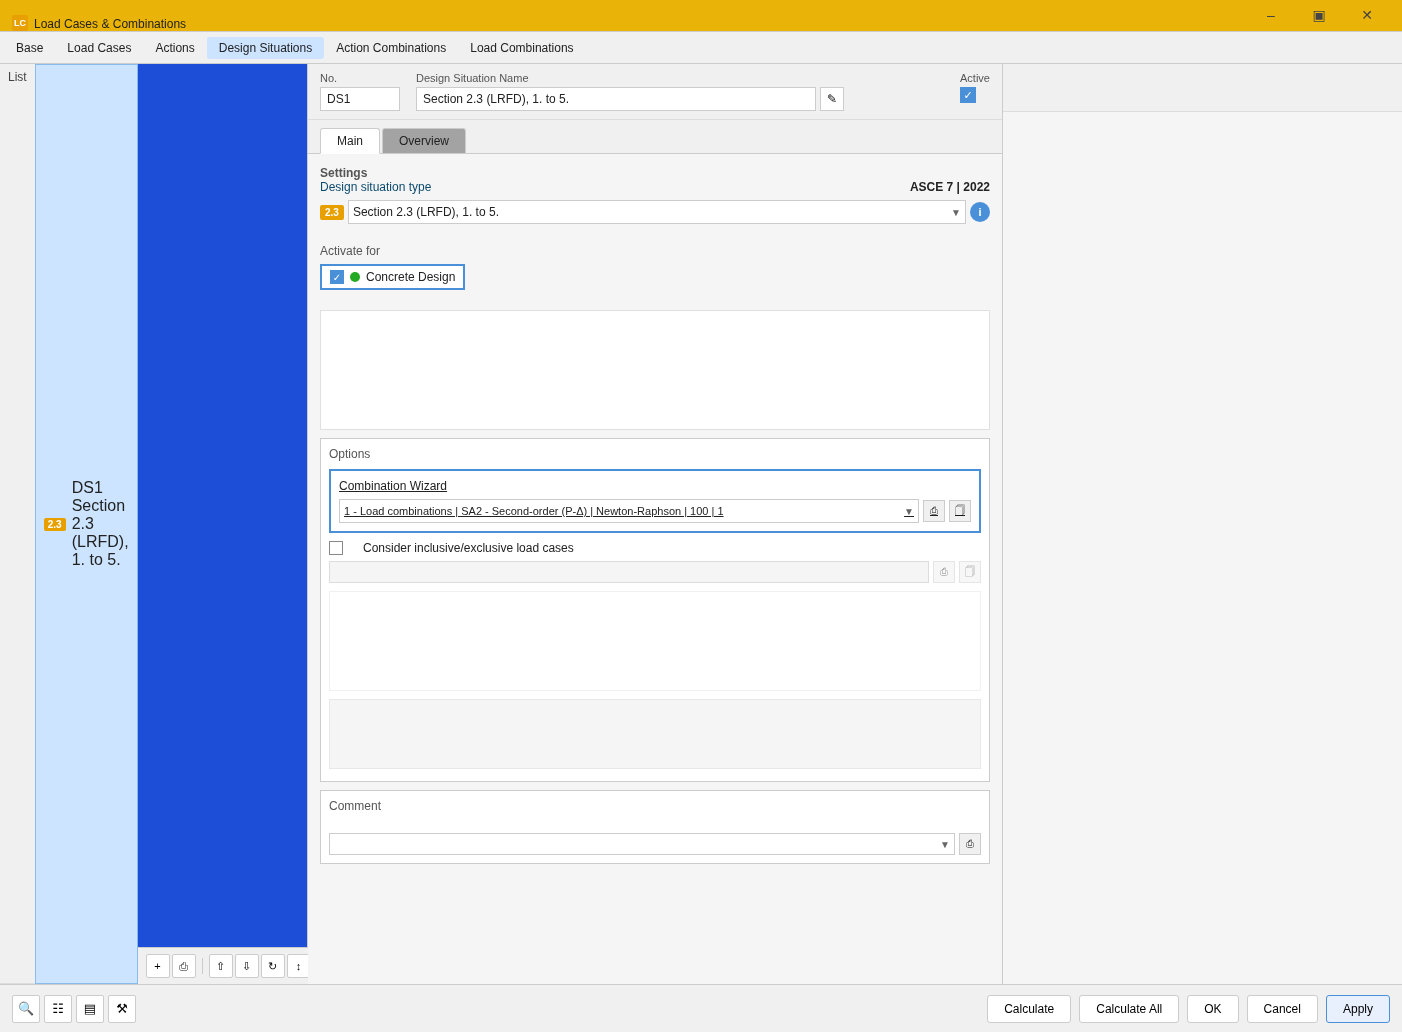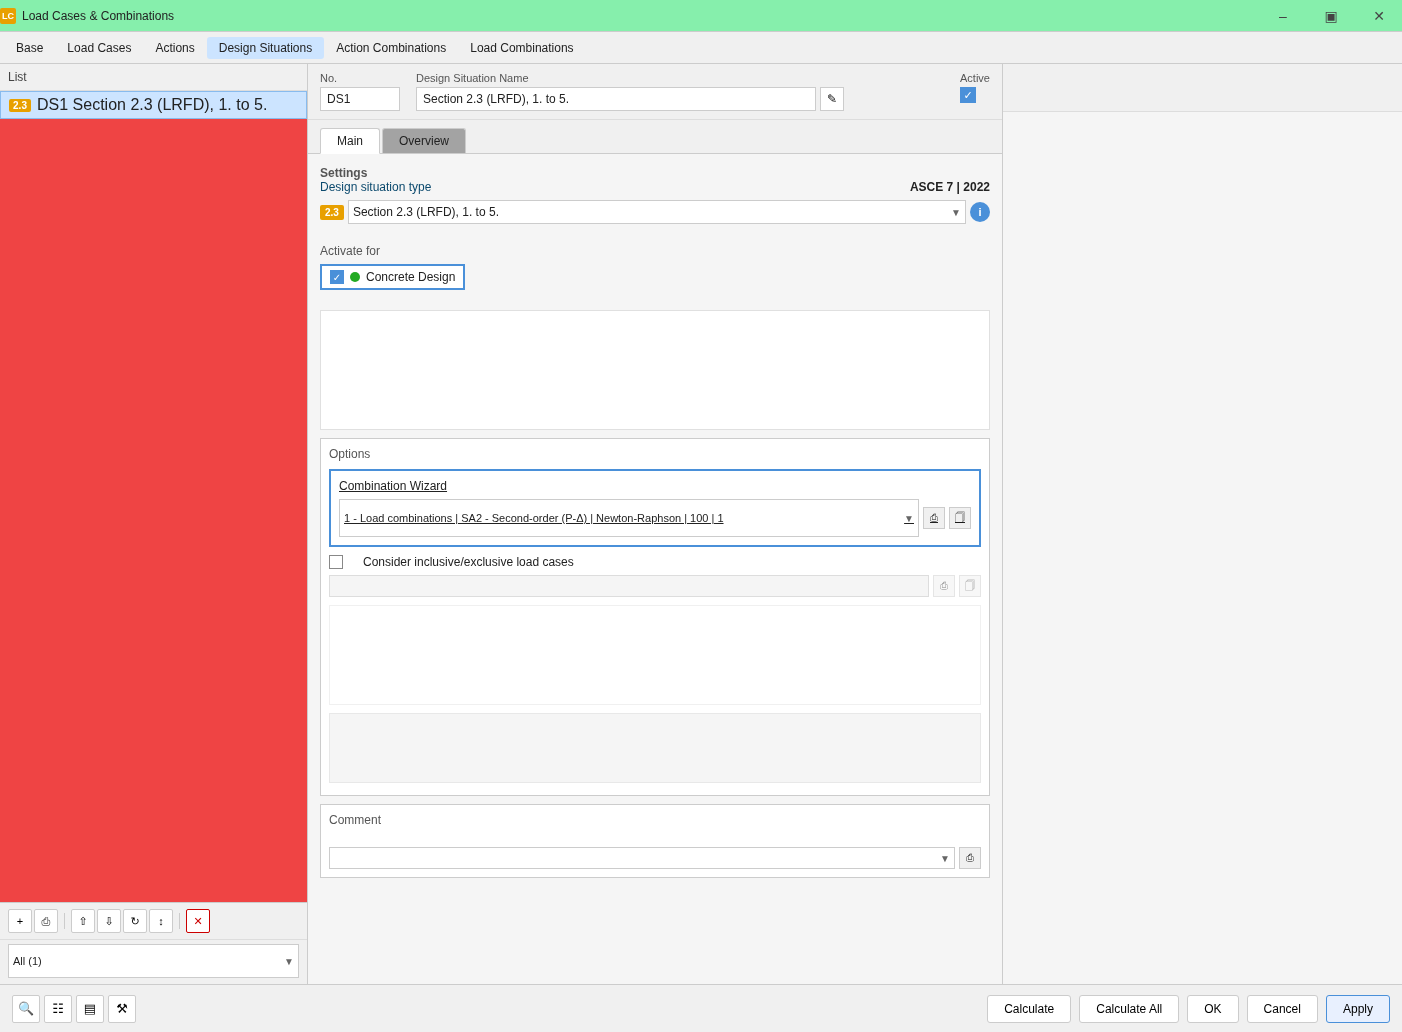--- a/index.html
+++ b/index.html
@@ -7,11 +7,11 @@
 
     
     .titlebar {
-      background: #86efac;
+      background: #eab308;
       height: 32px;
       display: flex;
-      align-items: center;
-      padding: 0 0;
+      align-items: flex-end;
+      padding: 0 12px;
       border-bottom: 1px solid #ccc;
       user-select: none;
     }

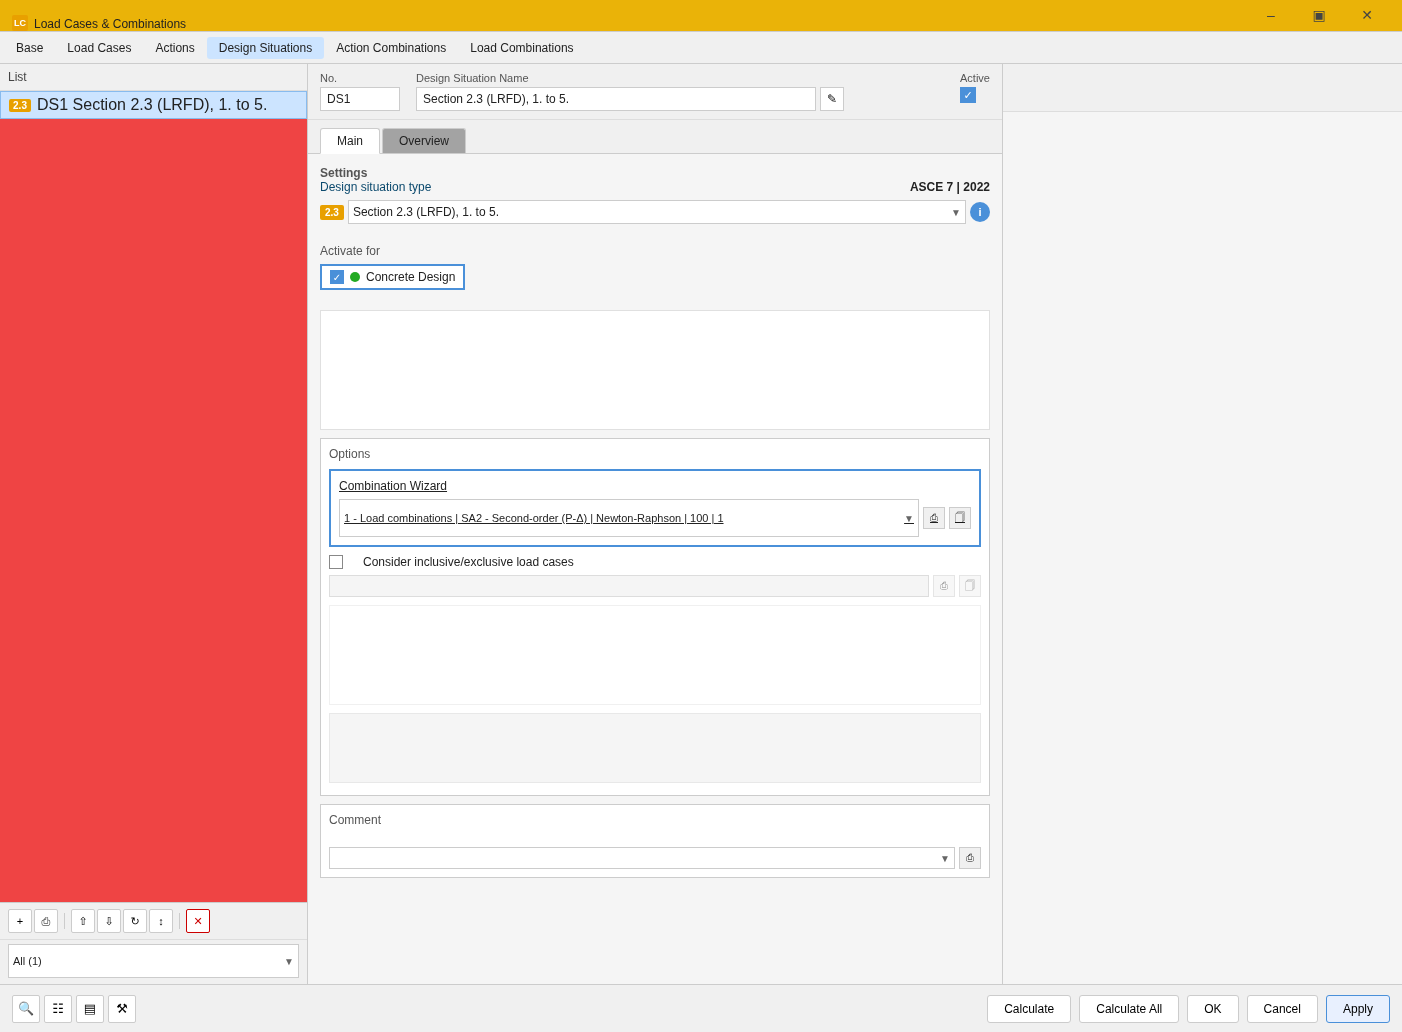--- a/index.html
+++ b/index.html
@@ -50,9 +50,9 @@
     .left-panel {
       width: 308px;
       border-right: 1px solid #ccc;
-      background: #ef4444;
-      display: flex;
-      flex-direction: column;
+      background: #1d4ed8;
+      display: flex;
+      flex-direction: row;
     }
     .panel-header {
       padding: 6px 8px;

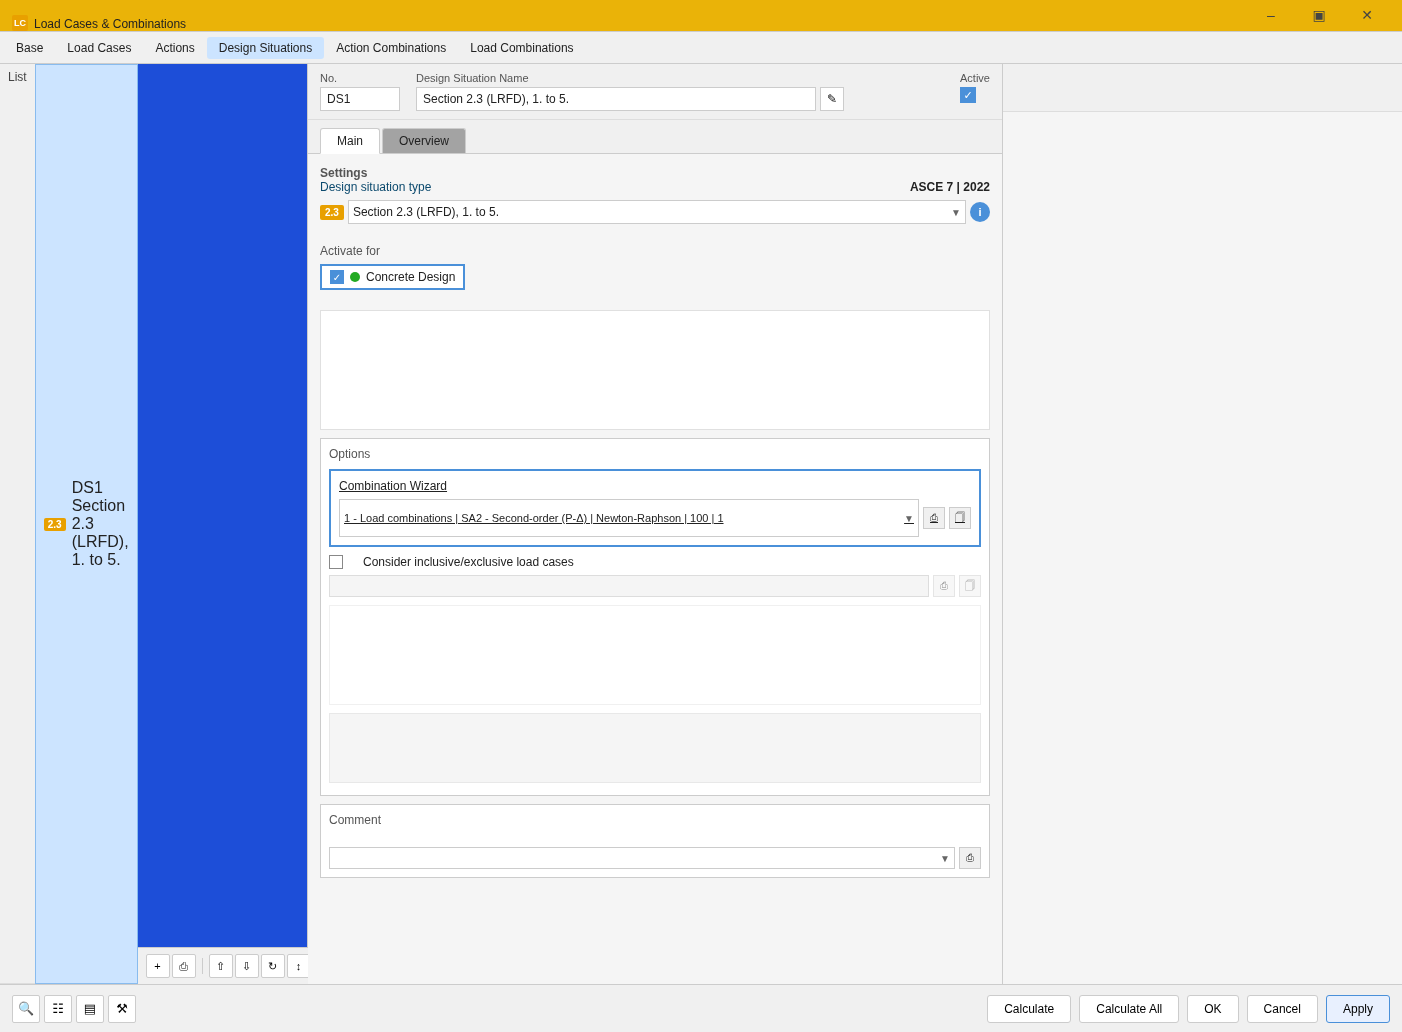--- a/index.html
+++ b/index.html
@@ -287,7 +287,7 @@
     }
     .wizard-dropdown {
       flex: 1;
-      height: 38px;
+      height: 24px;
       border: 1px solid #ccc;
       background: #fff;
       font-size: 11px;

